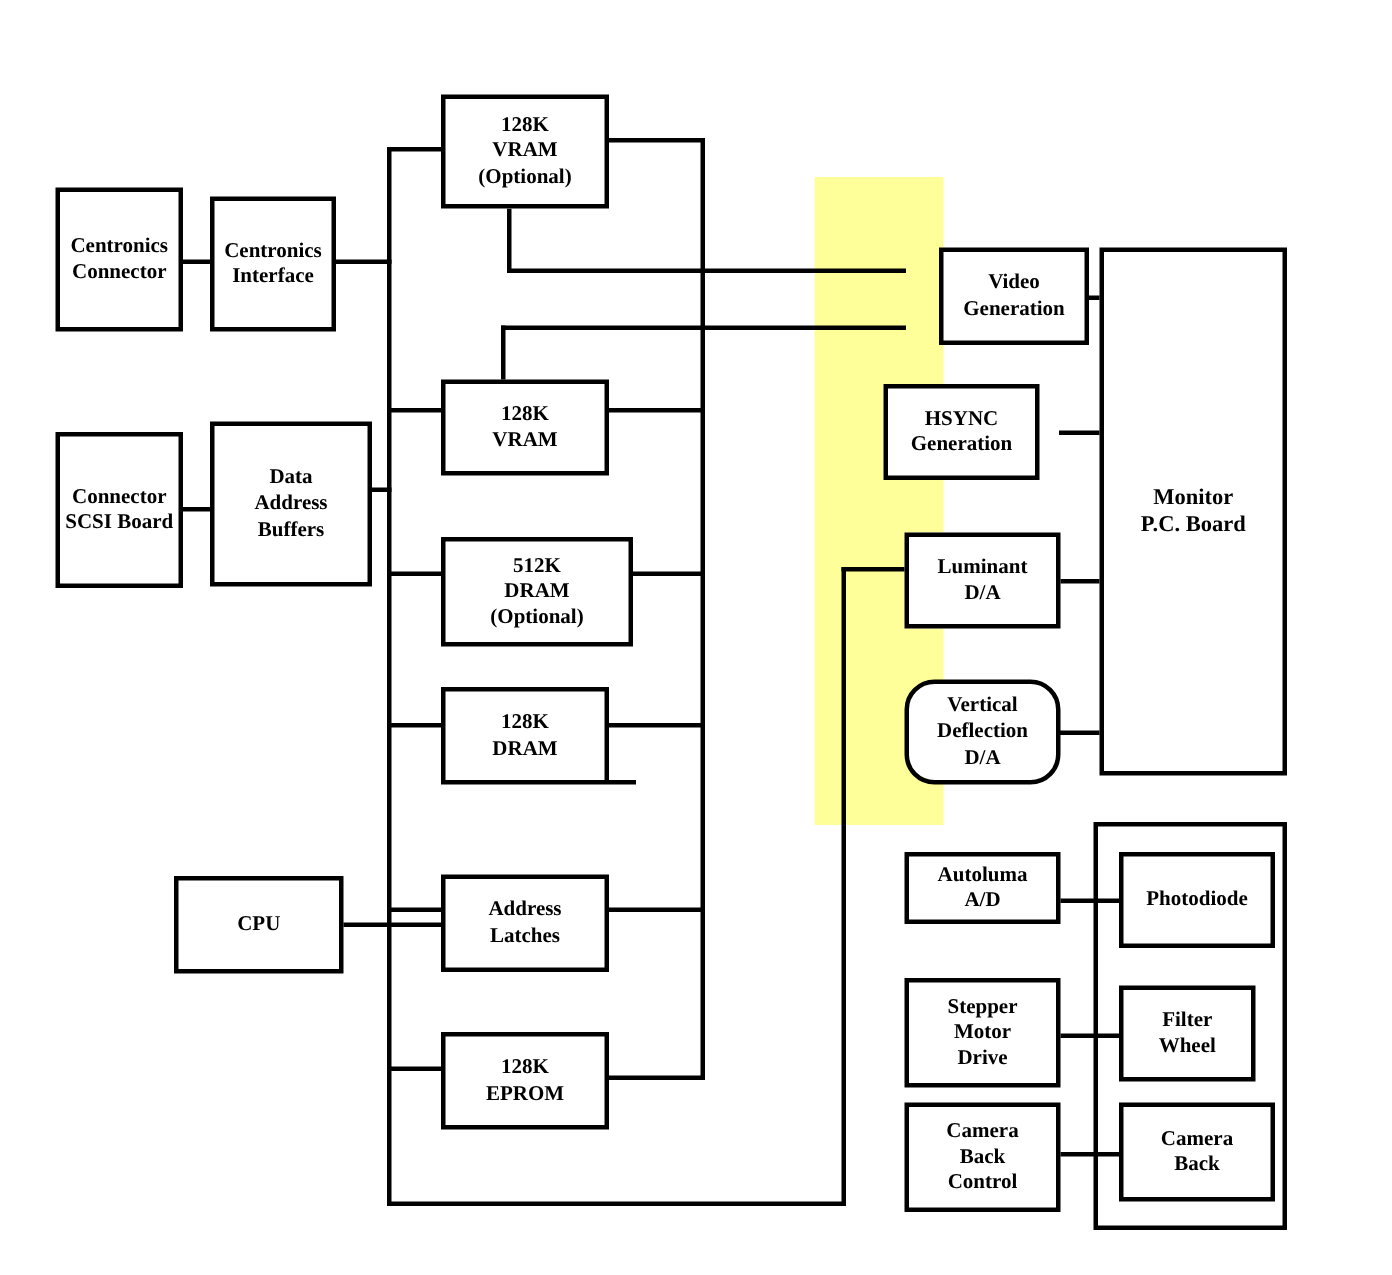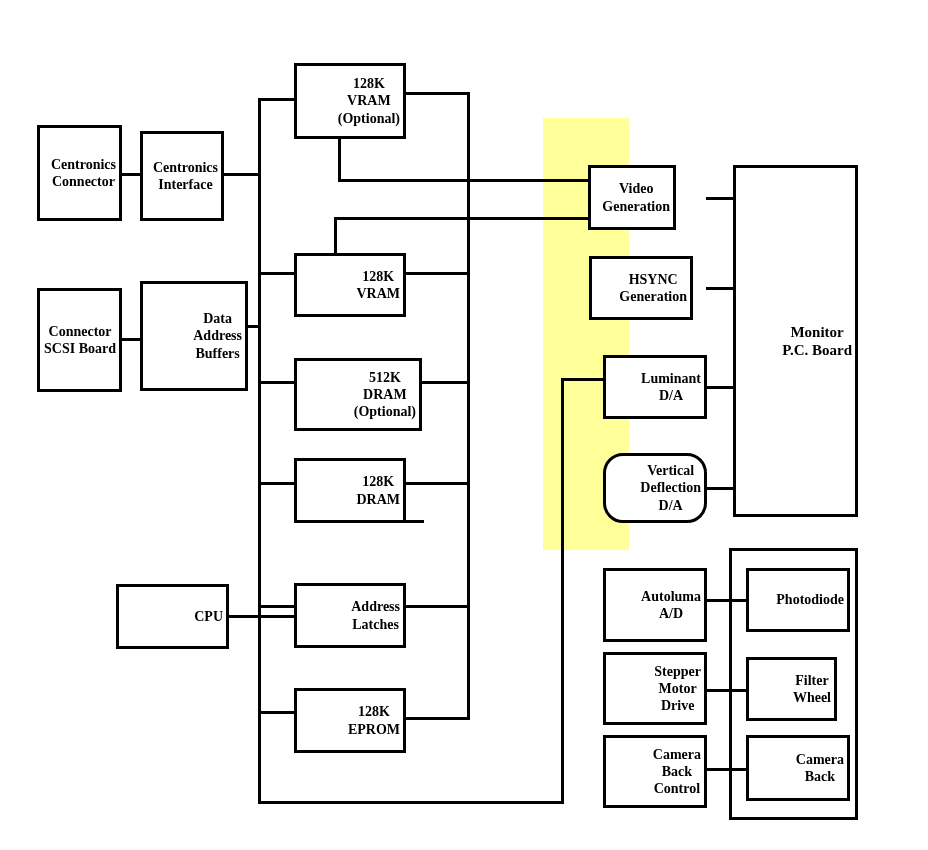--- a/index.html
+++ b/index.html
@@ -33,7 +33,7 @@
     z-index: 2;
     display: flex;
     align-items: center;
-    justify-content: flex-end;
+    justify-content: center;
     text-align: center;
   }
   .box .label {

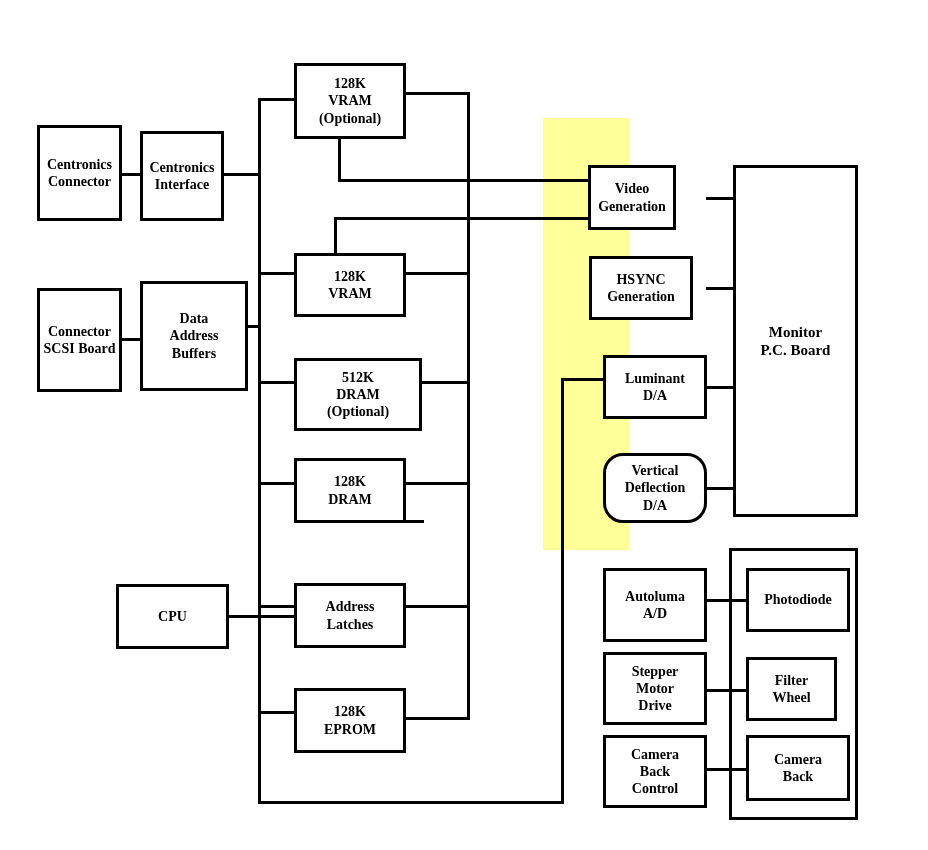--- a/index.html
+++ b/index.html
@@ -178,7 +178,7 @@
   </div>
 
 
-  <div class="box" style="left:588px; top:165px; width:88px; height:65px;">
+  <div class="box" style="left:626px; top:165px; width:100px; height:65px;">
     <span class="label">Video
 Generation</span>
   </div>

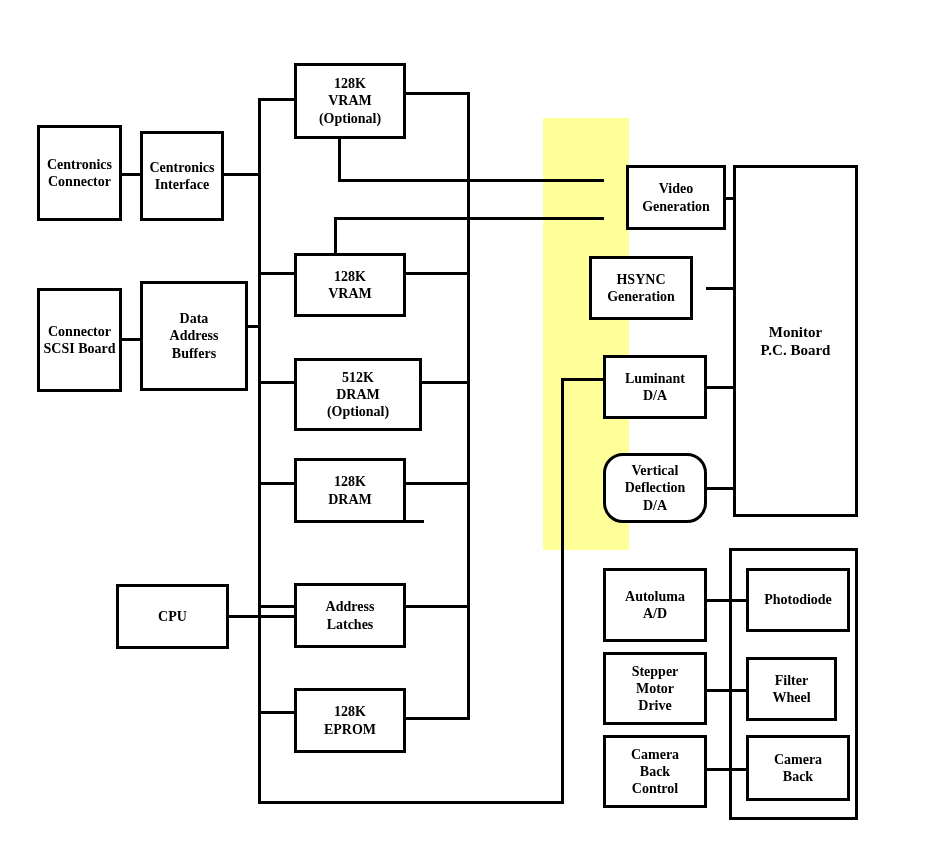--- a/index.html
+++ b/index.html
@@ -206,7 +206,7 @@
 
   <div class="box" style="left:729px; top:548px; width:129px; height:272px; background:transparent; z-index:1;"></div>
 
-  <div class="box" style="left:603px; top:568px; width:104px; height:74px;">
+  <div class="box" style="left:603px; top:568px; width:104px; height:48px;">
     <span class="label">Autoluma
 A/D</span>
   </div>

